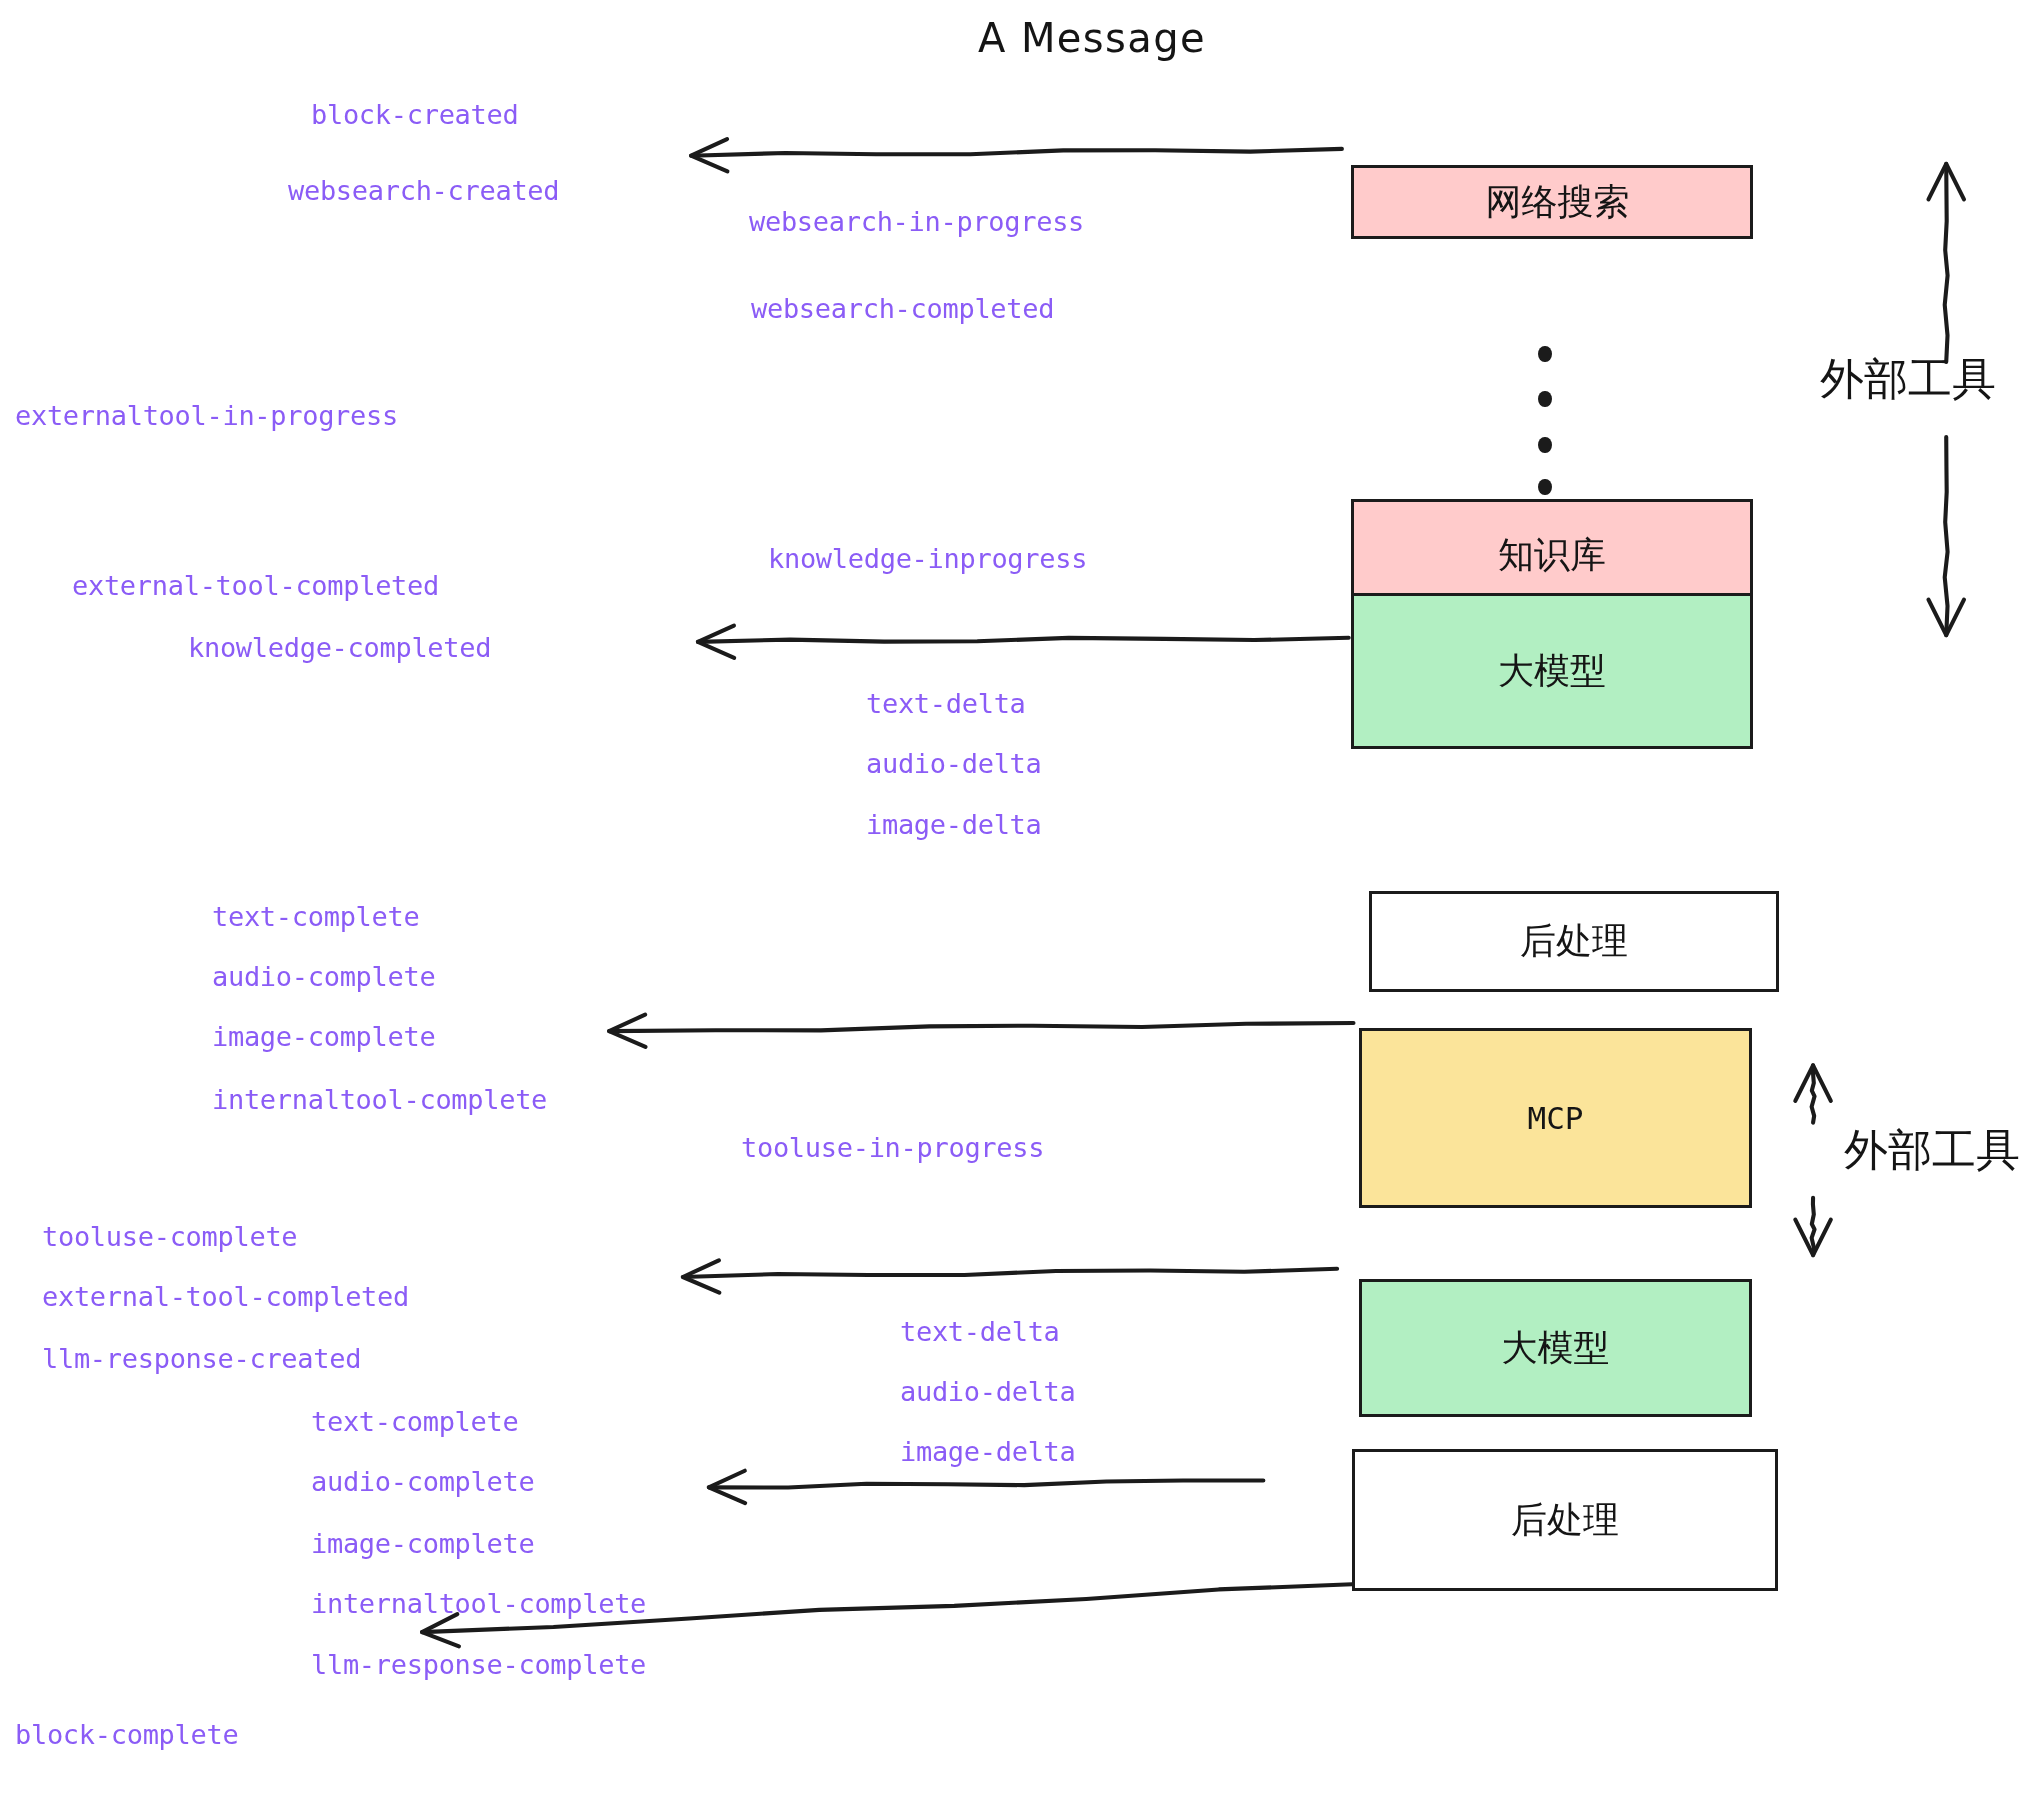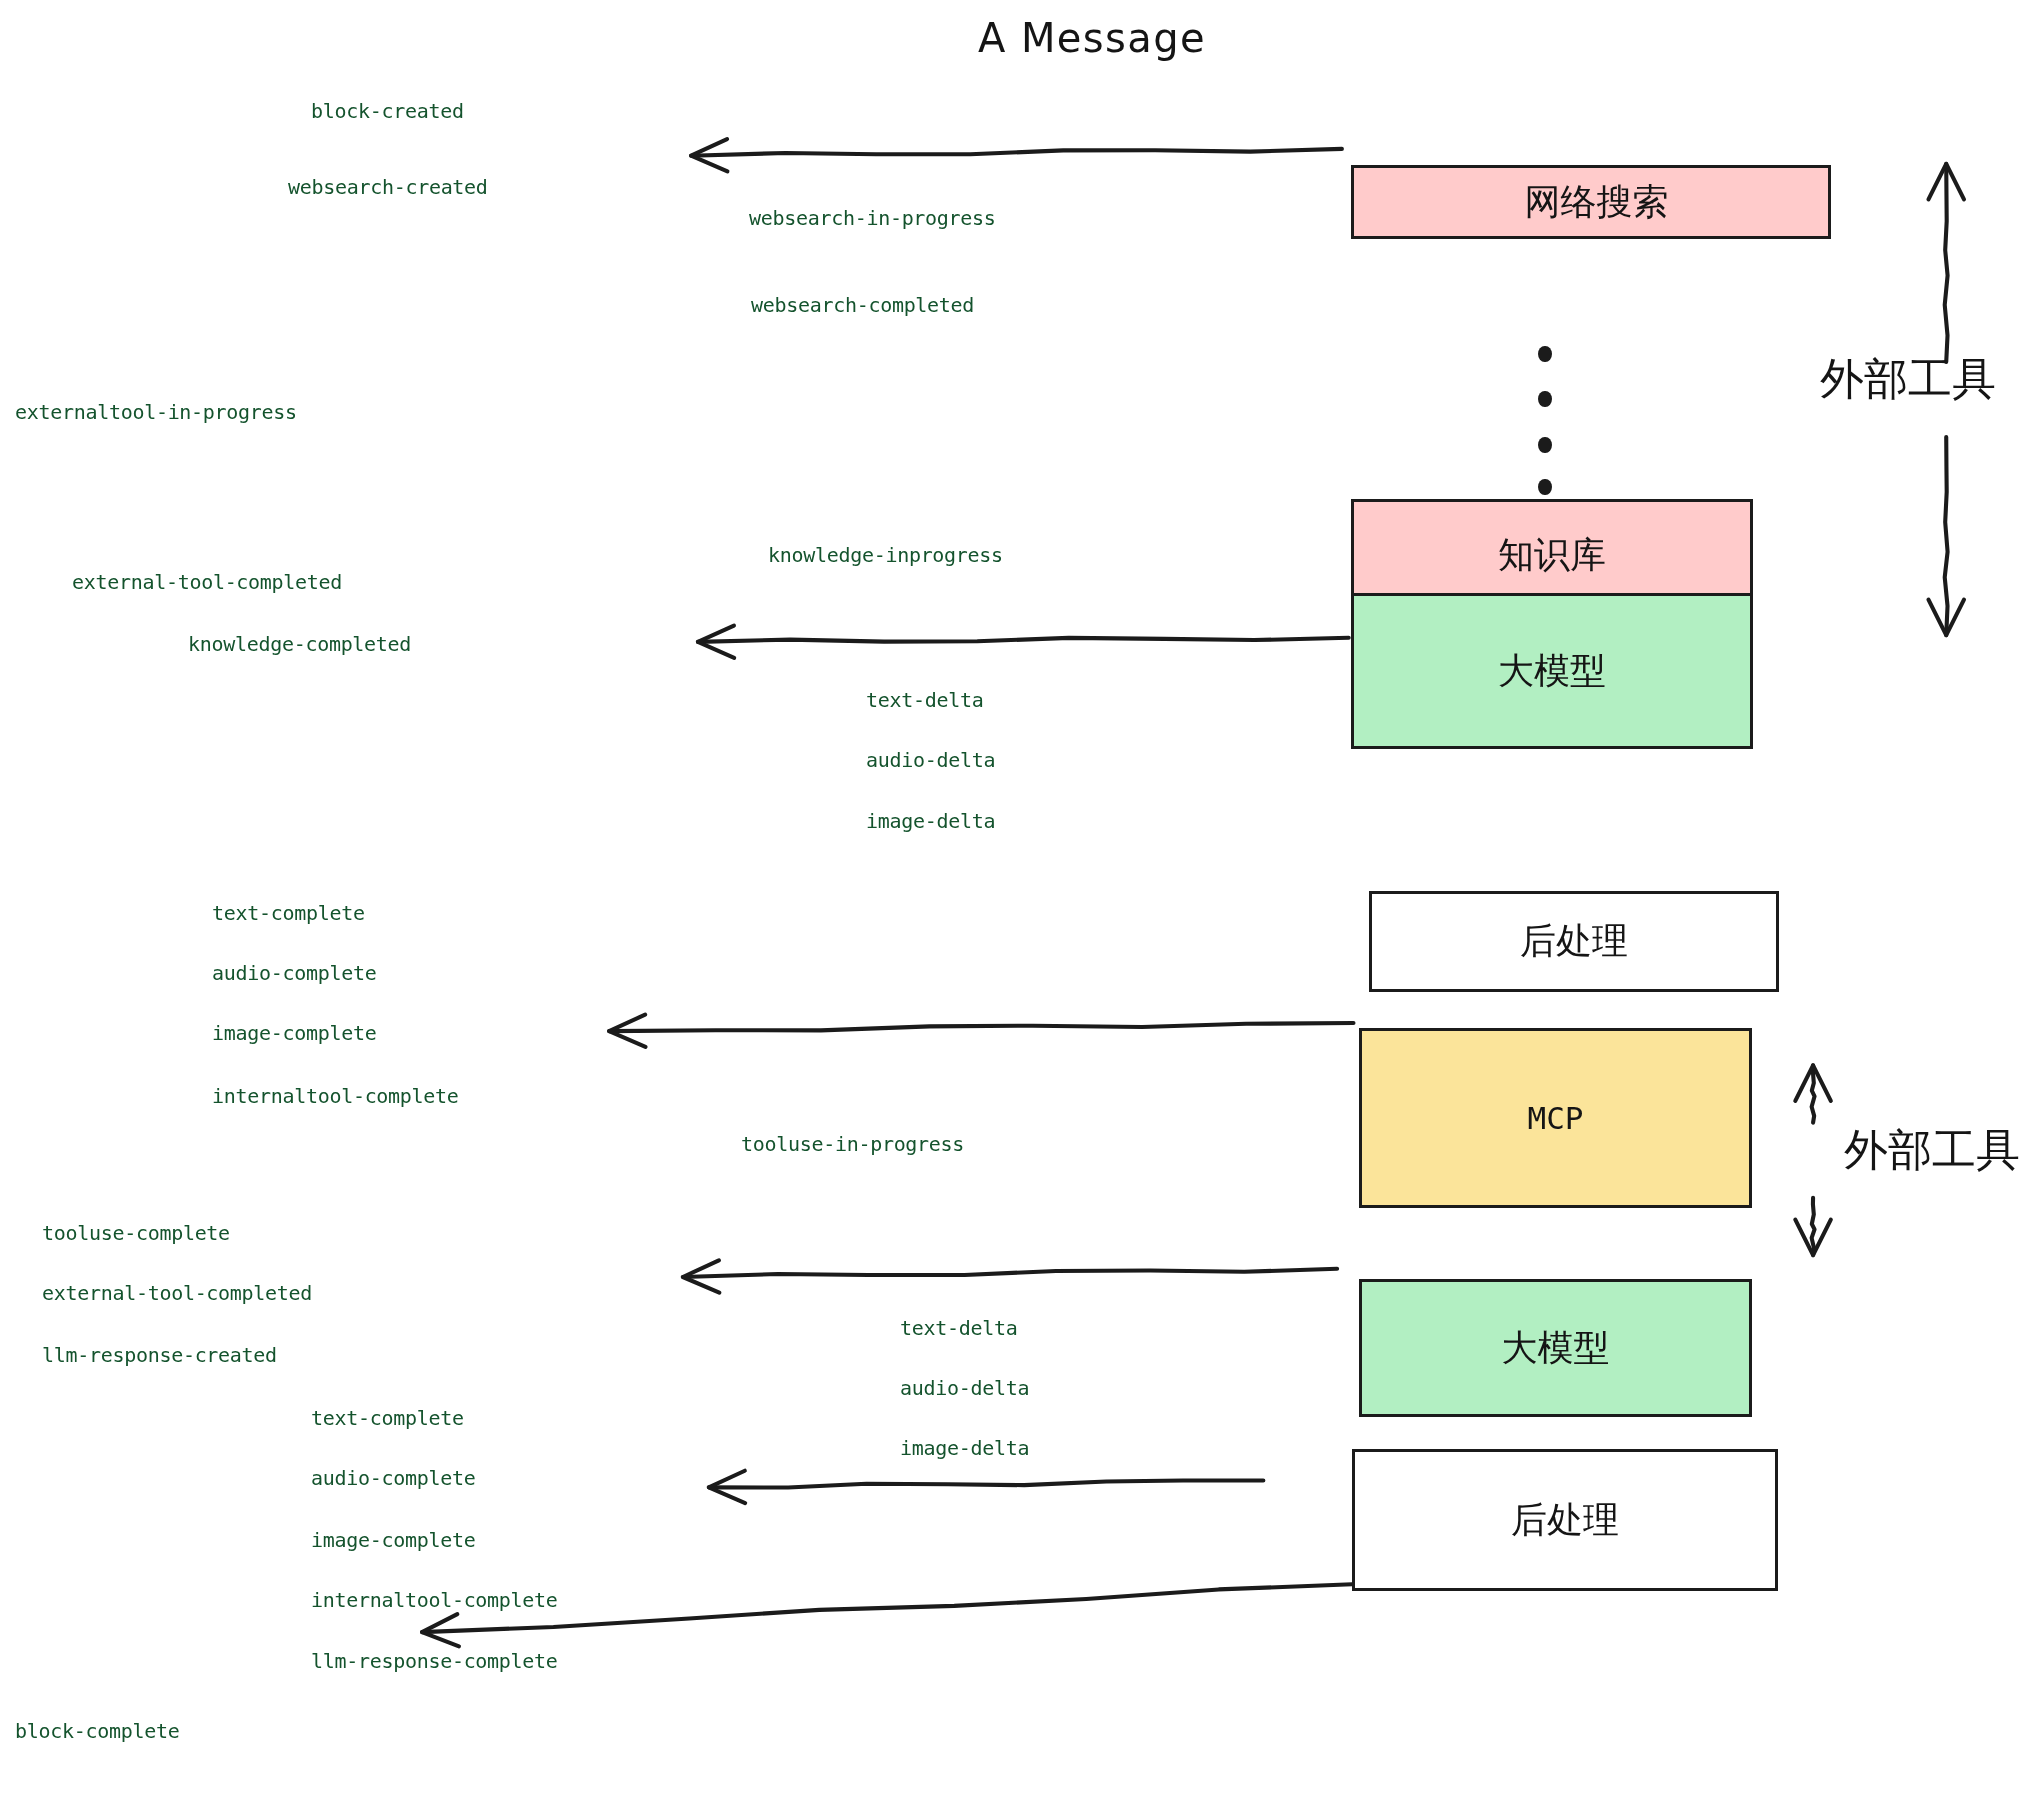--- a/index.html
+++ b/index.html
@@ -7,8 +7,8 @@
        font-family:"DejaVu Sans Mono","Liberation Mono",monospace;color:#111;}
   #stage{position:absolute;left:0;top:0;width:2035px;height:1796px;}
   svg.layer{position:absolute;left:0;top:0;width:2035px;height:1796px;pointer-events:none;}
-  .lbl{position:absolute;white-space:pre;font-size:20px;line-height:1;
-       font-family:"DejaVu Sans Mono","Liberation Mono",monospace;color:#14532d;
+  .lbl{position:absolute;white-space:pre;font-size:27px;line-height:1;
+       font-family:"DejaVu Sans Mono","Liberation Mono",monospace;color:#8b5cf6;
        letter-spacing:-0.3px;}
   .title{position:absolute;white-space:pre;font-size:40px;
        font-family:"DejaVu Sans","Liberation Sans",sans-serif;color:#151515;

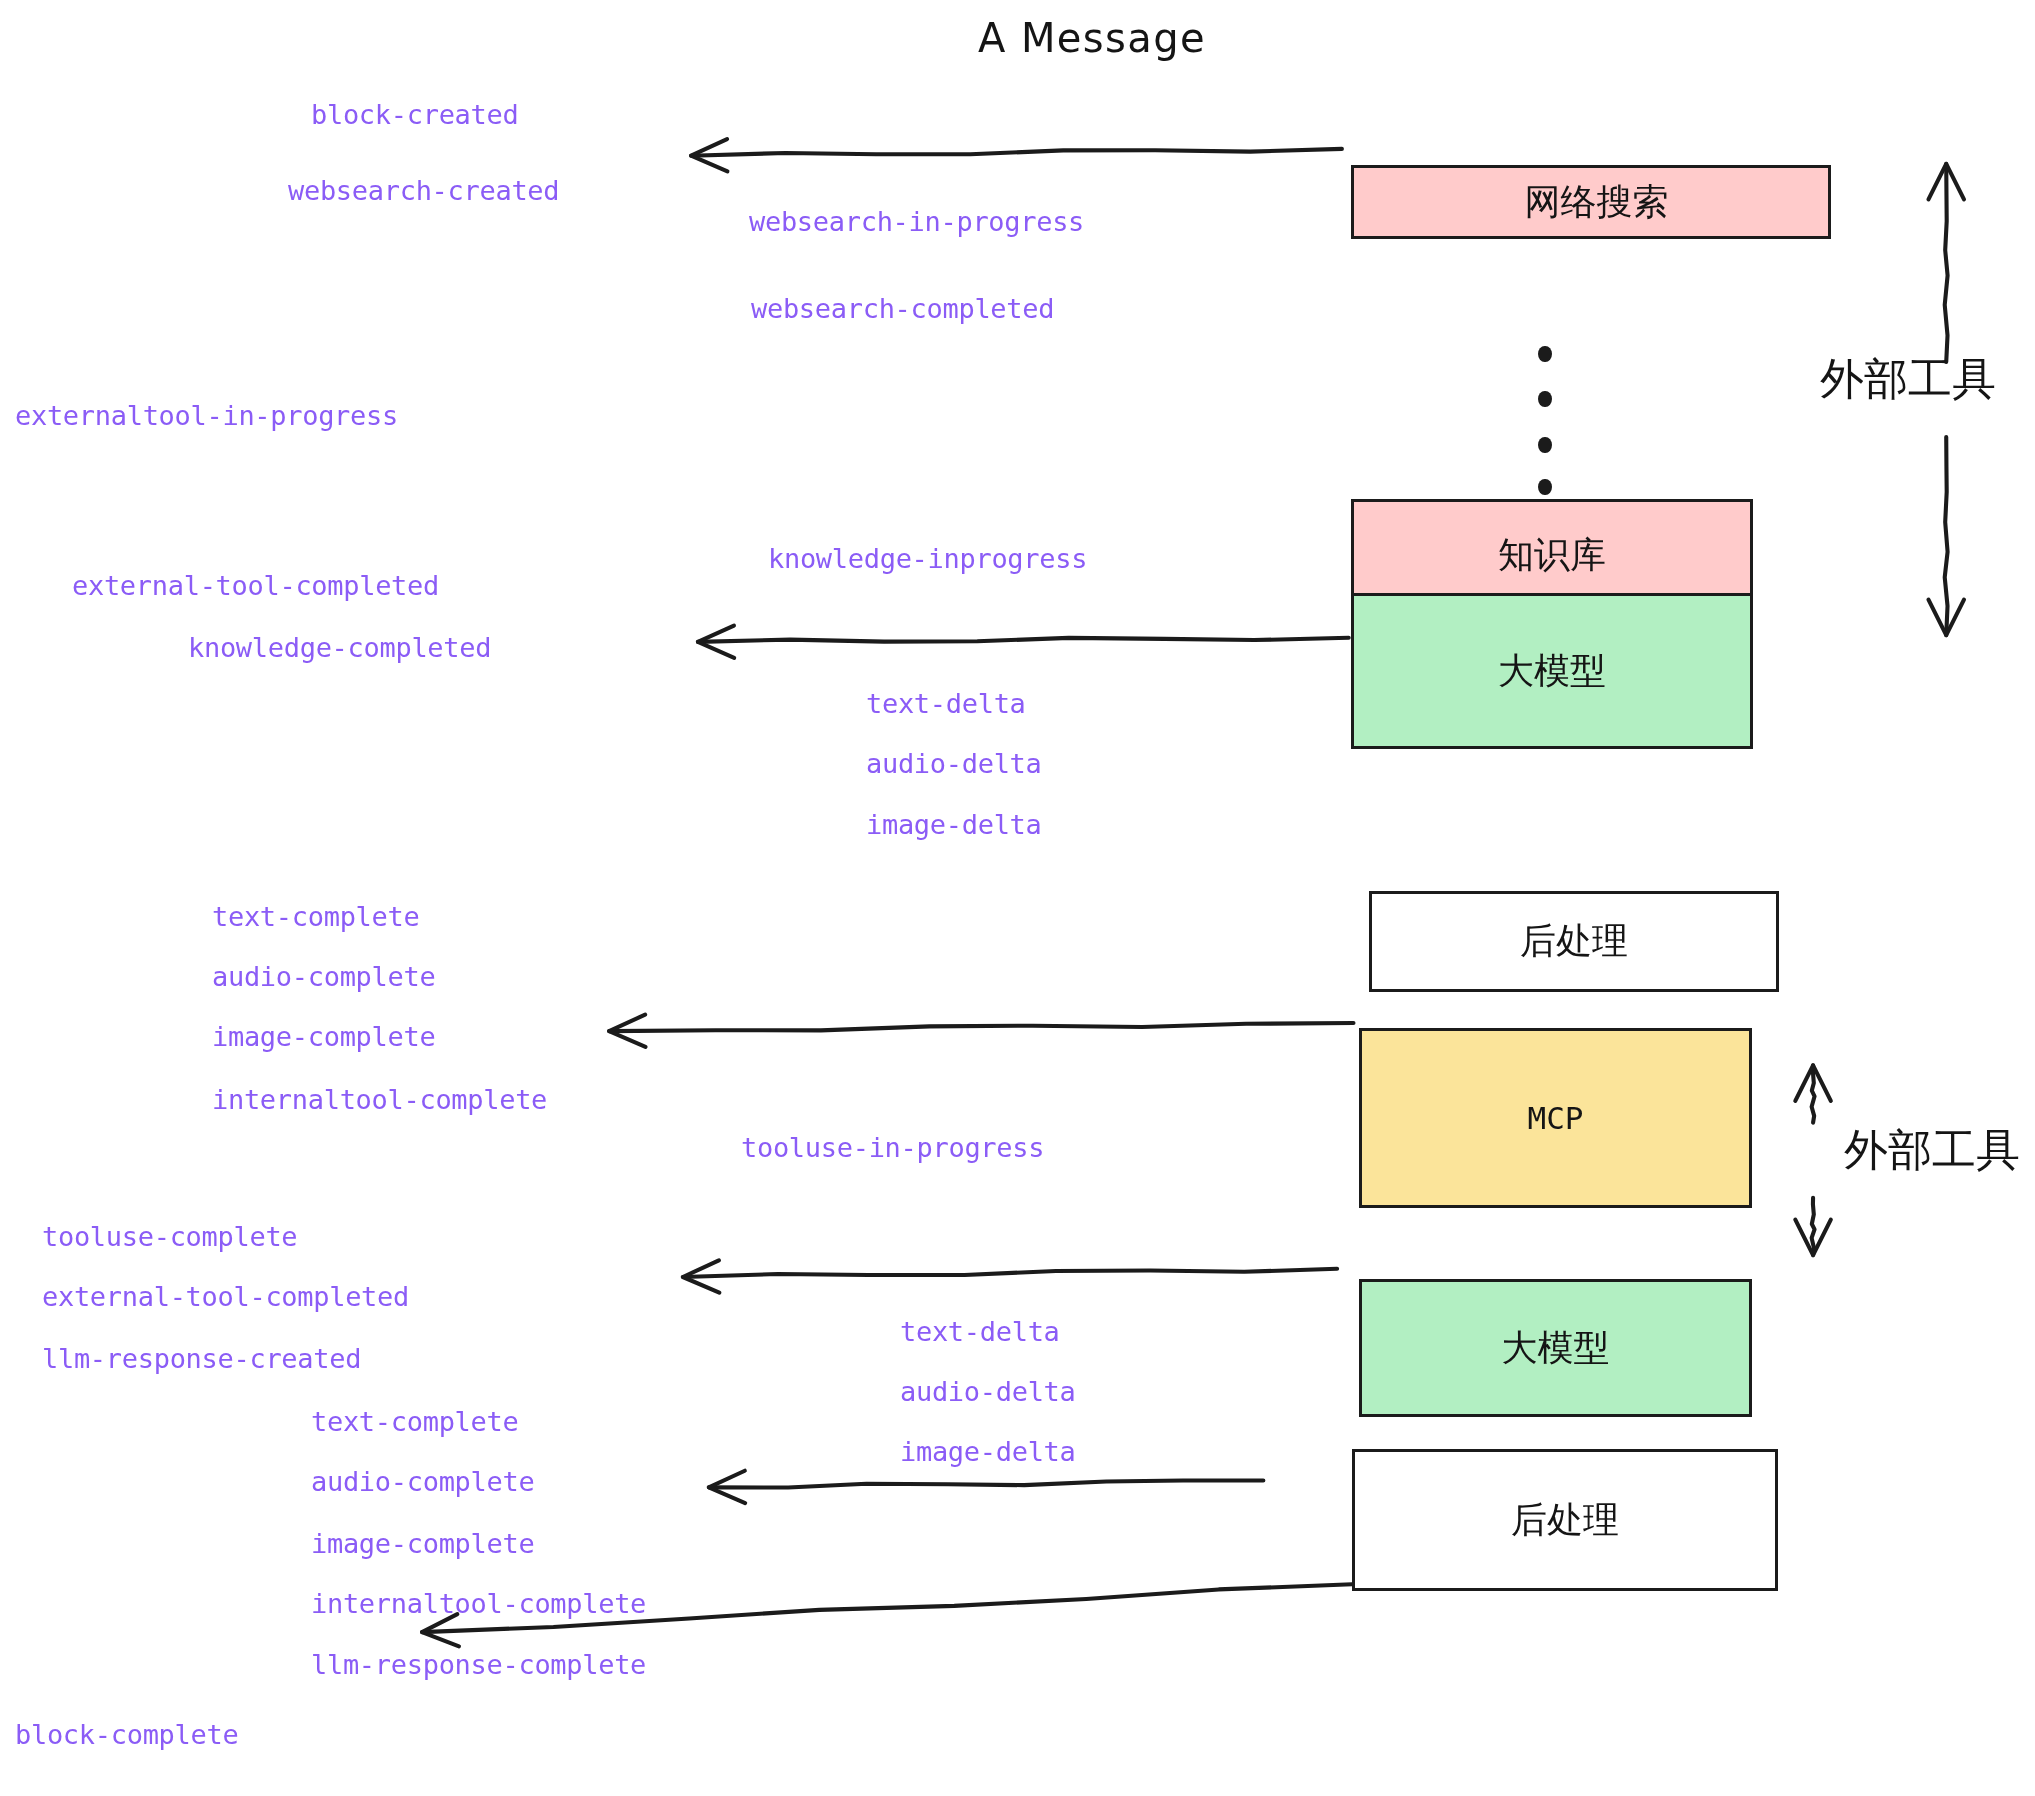--- a/index.html
+++ b/index.html
@@ -57,7 +57,7 @@
   </svg>
 
   <div id="nodes">
-      <div class="nodebox" style="left: 1351px; top: 165px; width: 480px; height: 74px; background: rgb(255, 203, 203); padding-left: 11px;">
+      <div class="nodebox" style="left: 1351px; top: 165px; width: 402px; height: 74px; background: rgb(255, 203, 203); padding-left: 11px;">
         <span>网络搜索</span>
       </div>
       <div class="nodebox" style="left: 1351px; top: 499px; width: 402px; height: 113px; background: rgb(255, 203, 203);">

